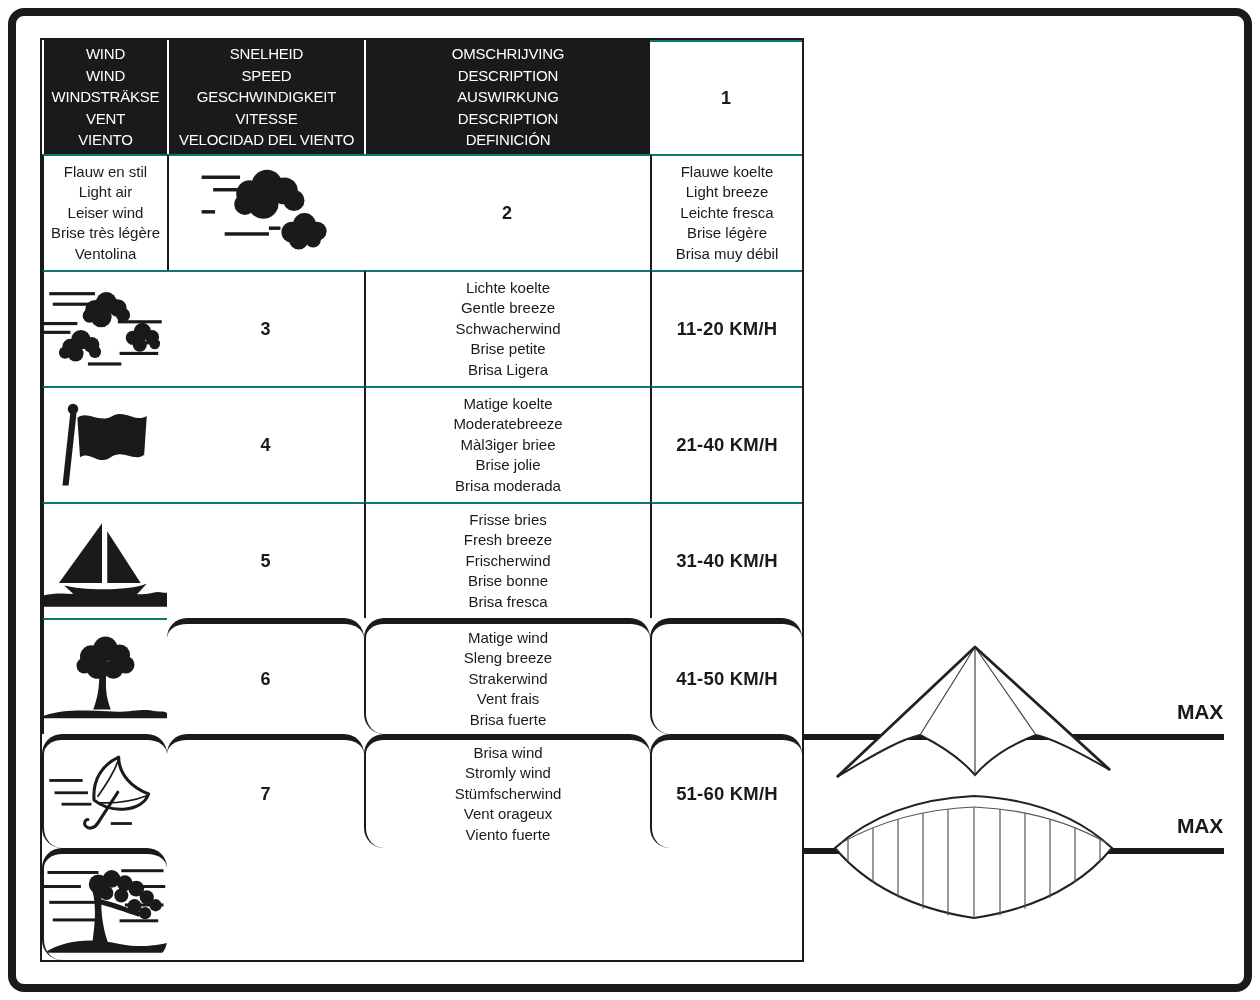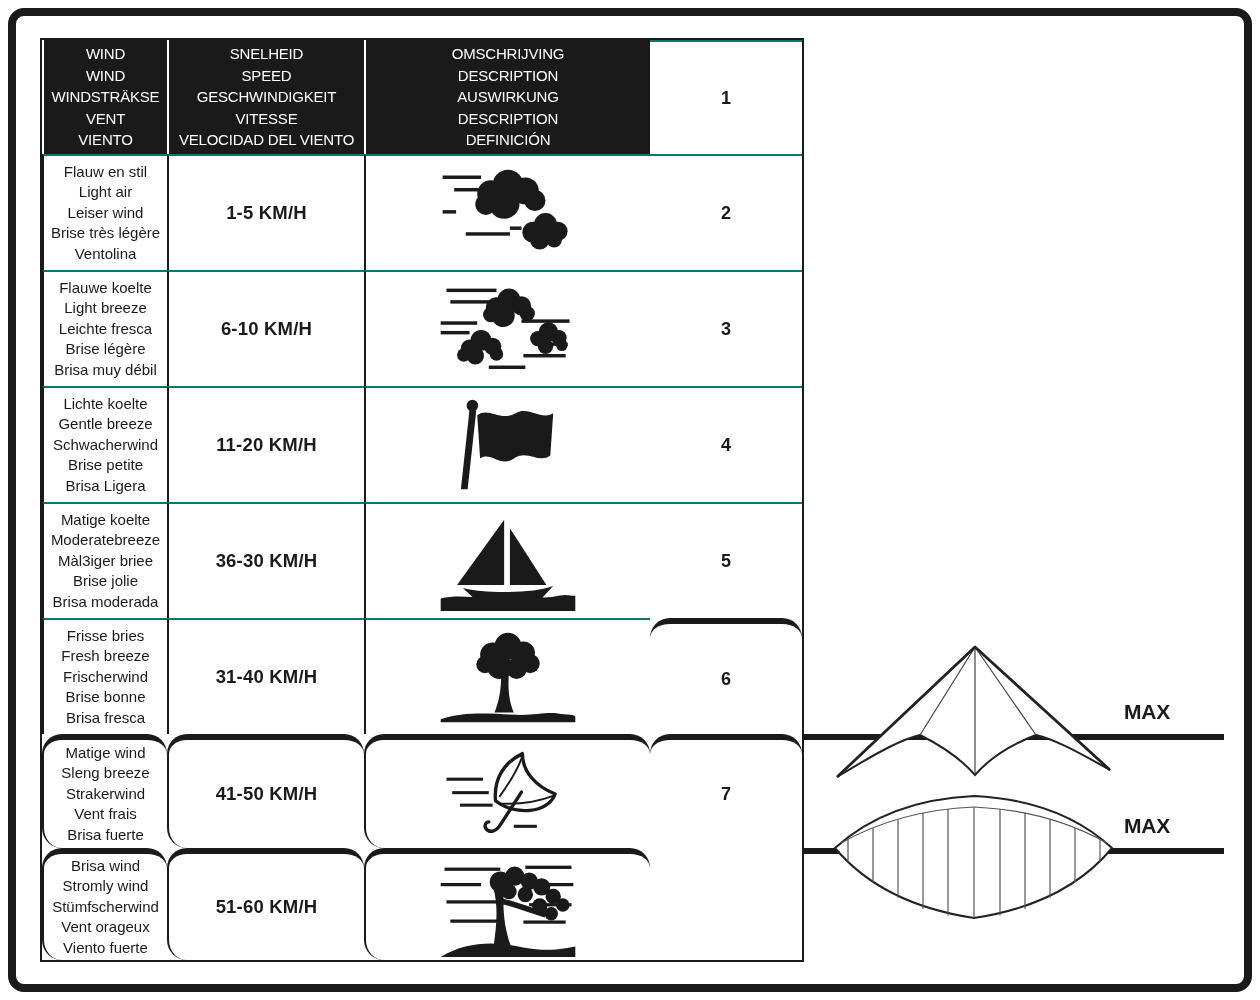--- a/index.html
+++ b/index.html
@@ -129,7 +129,6 @@
 Leiser wind
 Brise très légère
 Ventolina</div>
-    <div class="cell speed-cell">1-5 KM/H</div>
     <div class="cell icon-cell">
       <svg viewBox="0 0 140 104">
         <g fill="#1a1a1a">

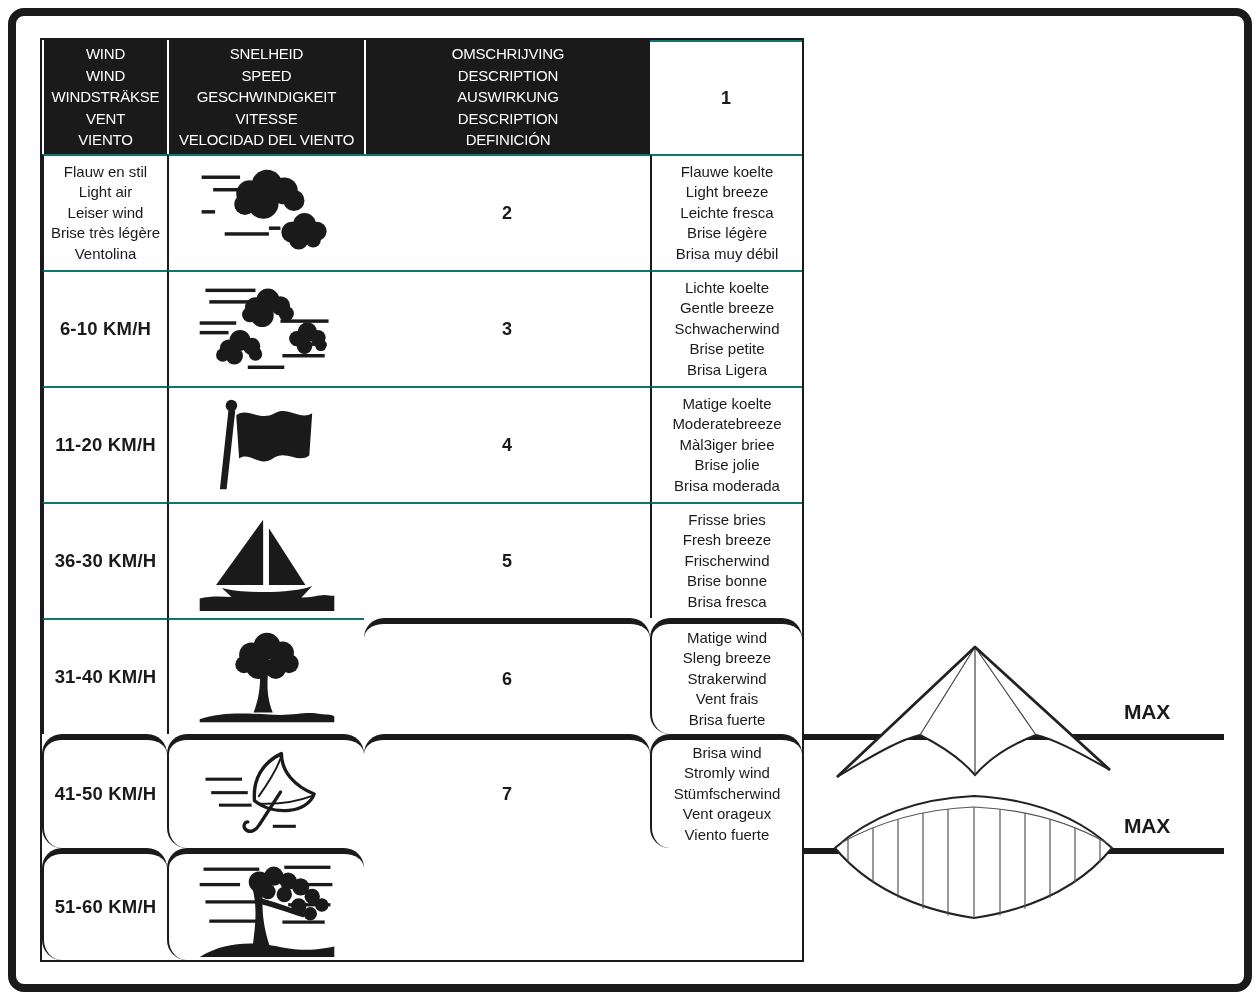--- a/index.html
+++ b/index.html
@@ -158,7 +158,6 @@
 Leichte fresca
 Brise légère
 Brisa muy débil</div>
-    <div class="cell speed-cell">6-10 KM/H</div>
     <div class="cell icon-cell">
       <svg viewBox="0 0 140 104">
         <g fill="#1a1a1a">

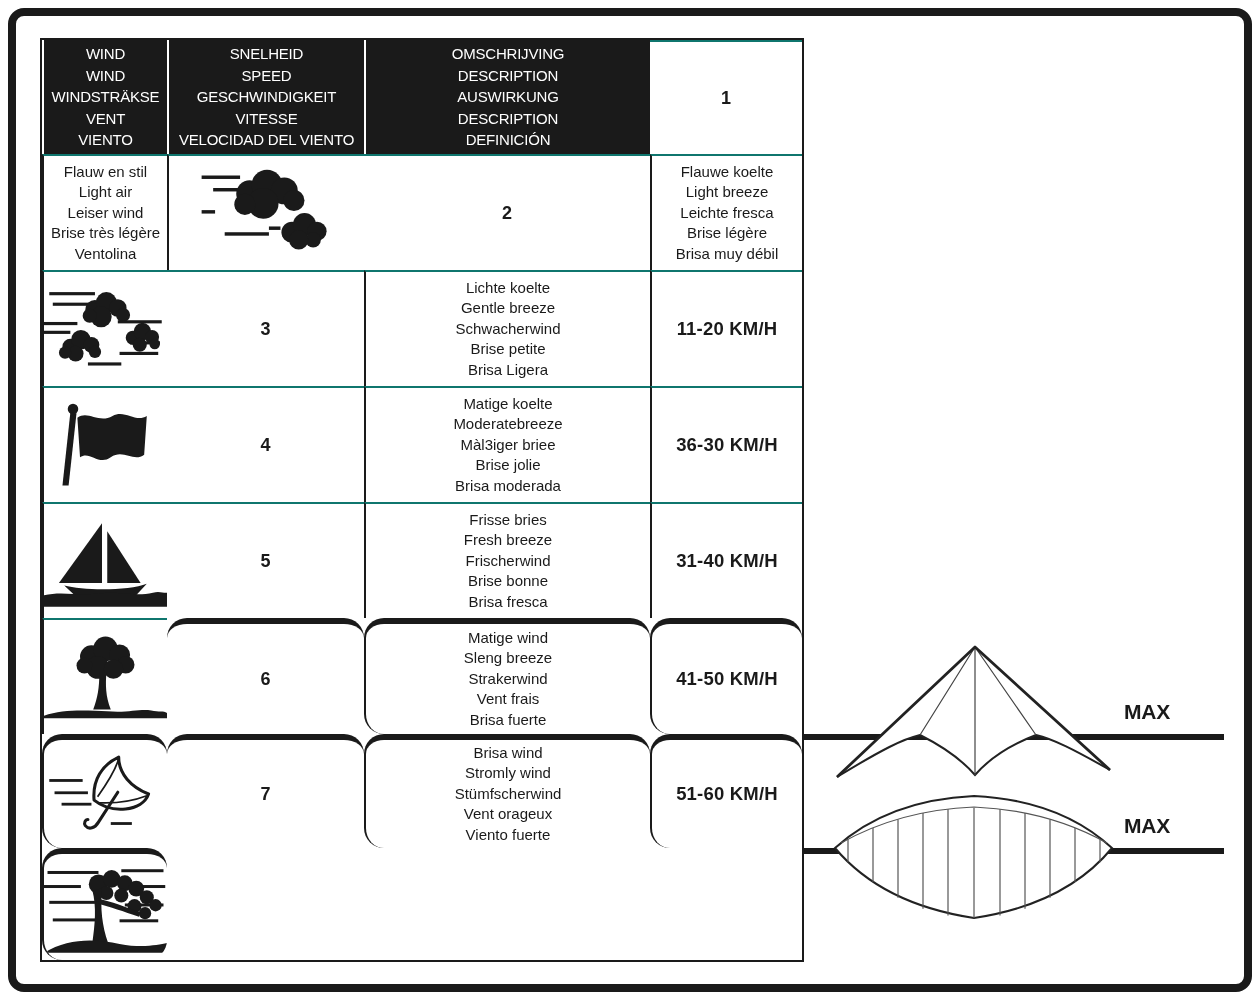--- a/index.html
+++ b/index.html
@@ -213,7 +213,7 @@
 Màl3iger briee
 Brise jolie
 Brisa moderada</div>
-    <div class="cell speed-cell">36-30 KM/H</div>
+    <div class="cell speed-cell">21-40 KM/H</div>
     <div class="cell icon-cell">
       <svg viewBox="0 0 140 104">
         <g fill="#1a1a1a">

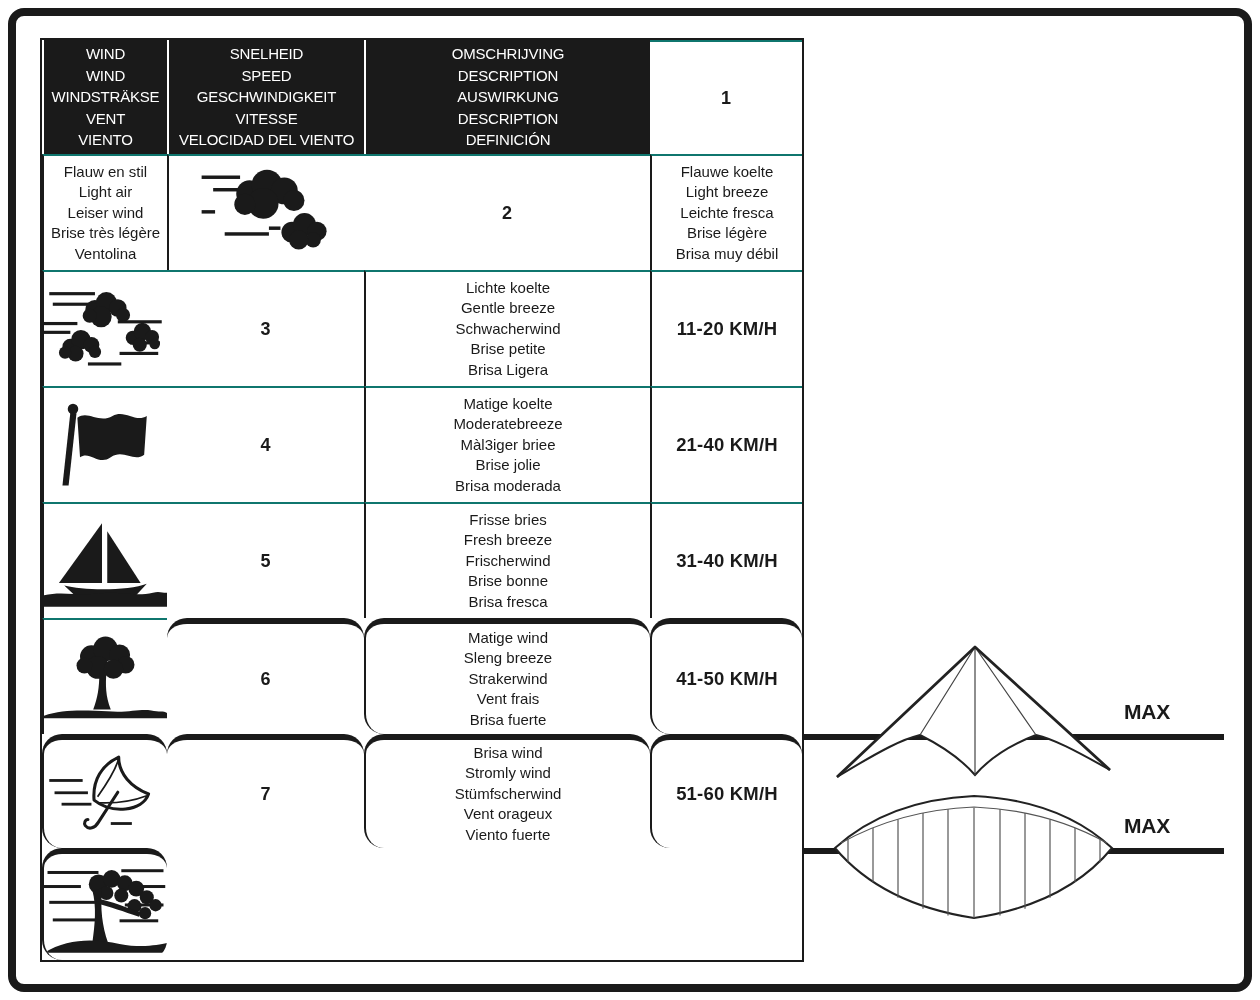--- a/index.html
+++ b/index.html
@@ -58,7 +58,7 @@
   .line-a { top: 734px; }
   .line-b { top: 848px; }
   .max-label {
-    position: absolute; left: 1046px; width: 124px;
+    position: absolute; left: 1099px; width: 124px;
     text-align: right; font-weight: bold; font-size: 21px;
     letter-spacing: -0.2px; color: #1a1a1a;
   }

